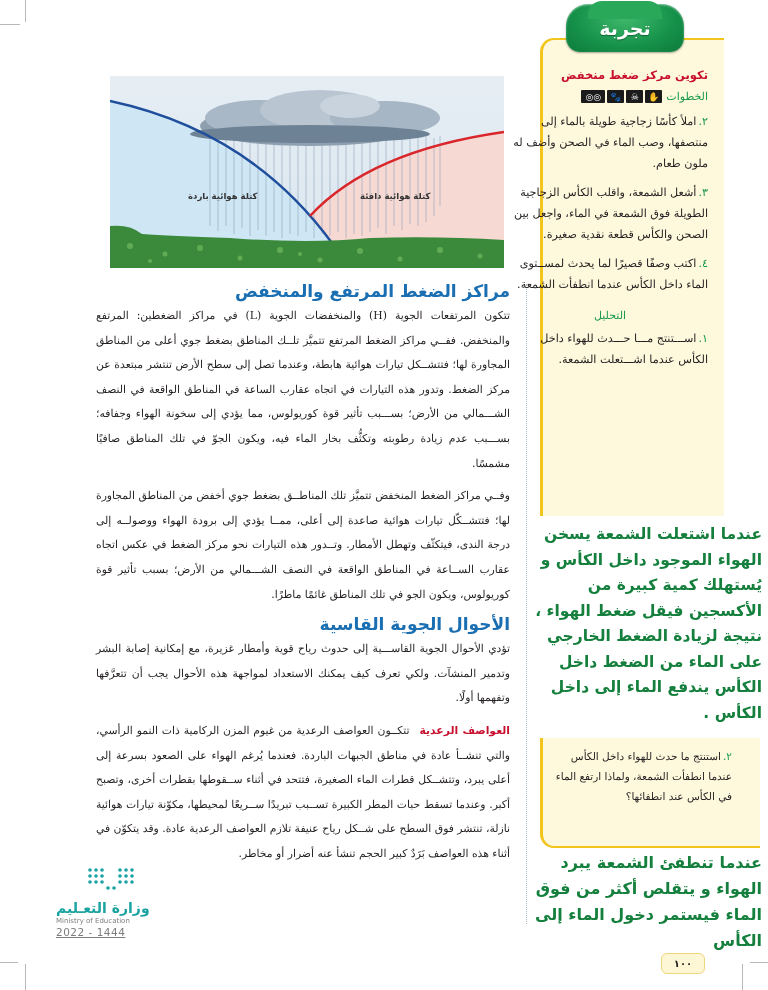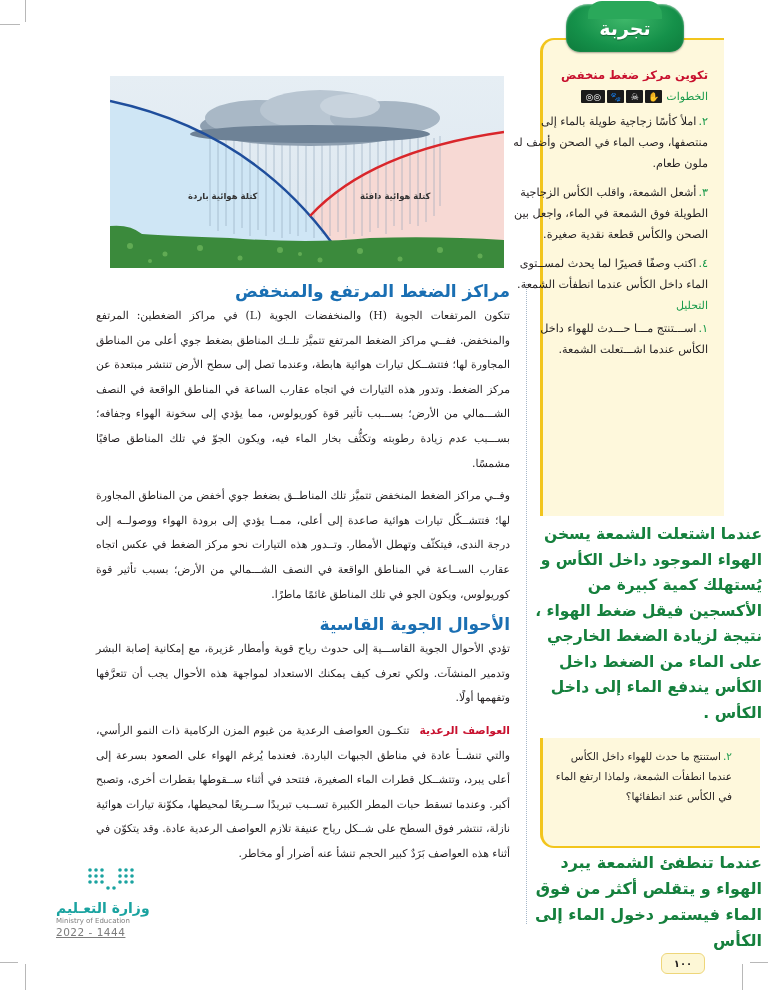--- a/index.html
+++ b/index.html
@@ -68,7 +68,7 @@
   }
   .exp-content { position: absolute; right: 16px; width: 196px; direction: rtl; text-align: right; }
   .exp-title { color: #c8102e; font-weight: bold; font-size: 11.5px; line-height: 18px; }
-  .exp-green { color: #1a9a4b; font-family: "DejaVu Serif", serif; font-size: 11px; }
+  .exp-green { color: #1a9a4b; font-family: "DejaVu Serif", serif; font-size: 11px; text-align: center; }
   .steps-row { display: flex; align-items: center; gap: 4px; margin-top: 6px; }
   .safety-icons { display: flex; gap: 2px; }
   .safety-icon {

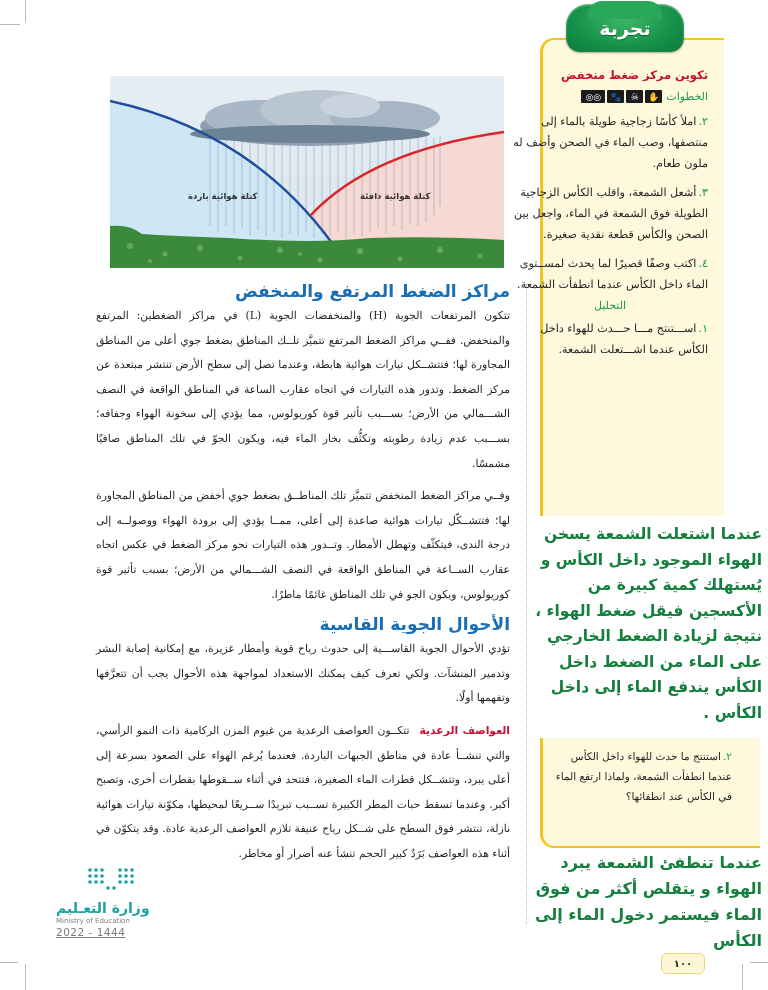--- a/index.html
+++ b/index.html
@@ -212,7 +212,7 @@
     <div class="step"><span class="step-num">٢.</span><span>املأ كأسًا زجاجية طويلة بالماء إلى منتصفها، وصب الماء في الصحن وأضف له ملون طعام.</span></div>
     <div class="step"><span class="step-num">٣.</span><span>أشعل الشمعة، واقلب الكأس الزجاجية الطويلة فوق الشمعة في الماء، واجعل بين الصحن والكأس قطعة نقدية صغيرة.</span></div>
     <div class="step"><span class="step-num">٤.</span><span>اكتب وصفًا قصيرًا لما يحدث لمســتوى الماء داخل الكأس عندما انطفأت الشمعة.</span></div>
-    <div class="exp-green" style="margin-top:4px;">التحليل</div>
+    <div class="exp-green" style="margin-top:14px;">التحليل</div>
     <div class="step" style="margin-top:6px;"><span class="step-num">١.</span><span>اســـتنتج مـــا حـــدث للهواء داخل الكأس عندما اشـــتعلت الشمعة.</span></div>
   </div>
 </div>

